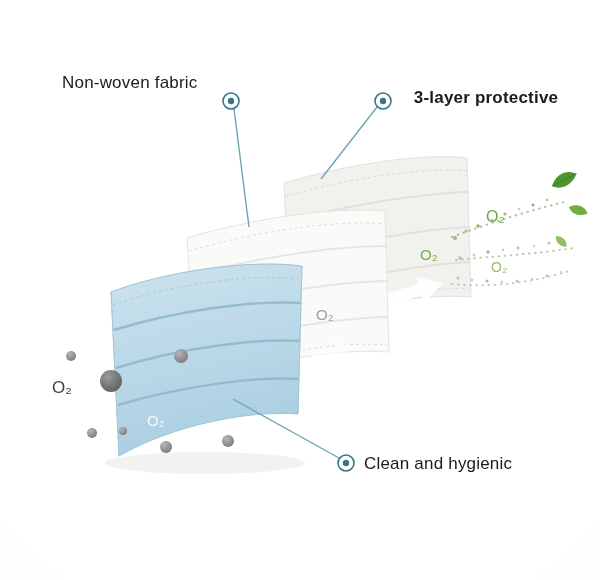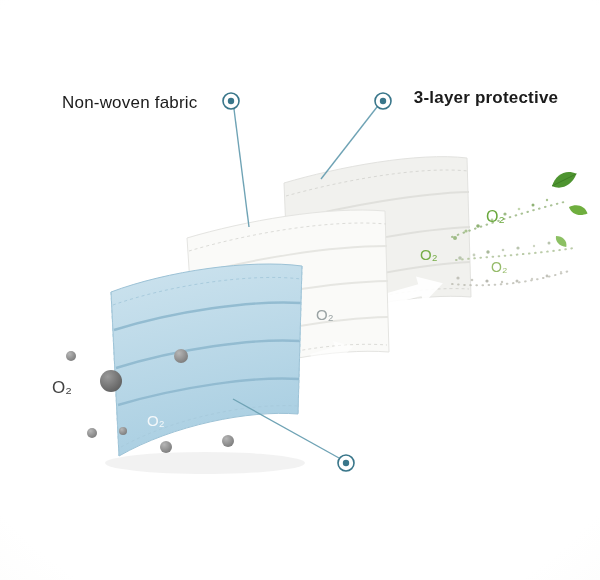--- a/index.html
+++ b/index.html
@@ -10,7 +10,7 @@
   }
   .stage svg{position:absolute;left:0;top:0;}
   .label{position:absolute;color:#1b1b1b;font-size:17px;letter-spacing:.2px;line-height:1.35;}
-  .label-nonwoven{left:62px;top:92px;}
+  .label-nonwoven{left:62px;top:72px;}
   .label-3layer{left:402px;top:87px;width:168px;text-align:center;font-weight:bold;}
   .label-clean{left:364px;top:453px;}
   .o2{font-family:"Liberation Sans", sans-serif;}

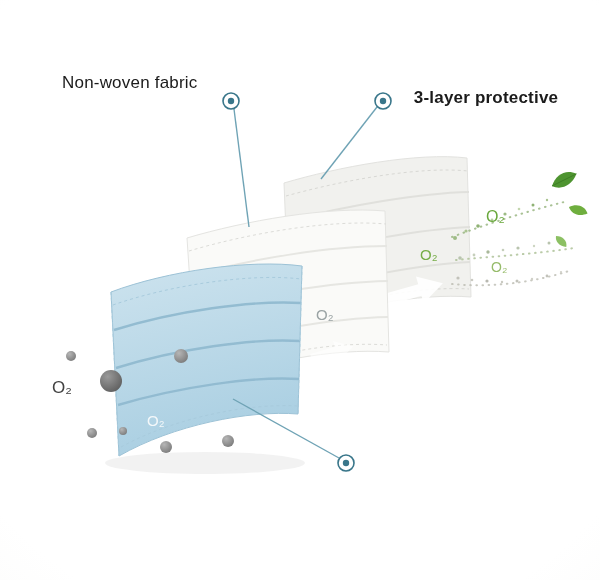--- a/index.html
+++ b/index.html
@@ -173,6 +173,7 @@
     <div>3-layer protective</div>
   </div>
 
+  <div class="label label-clean">Clean and hygienic</div>
 
 </div>
 

